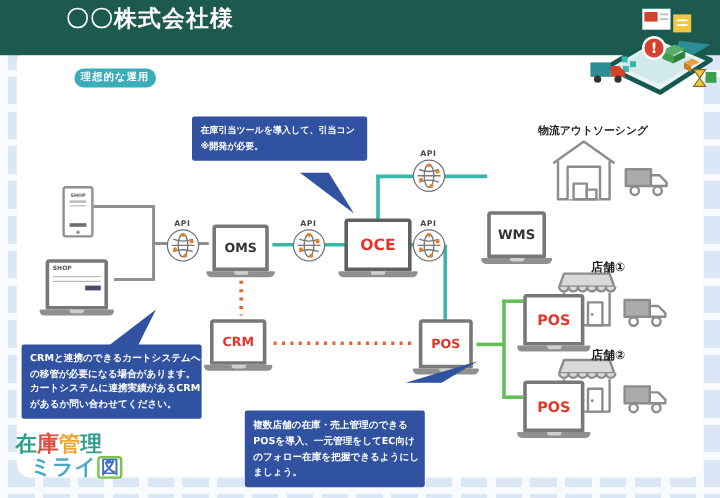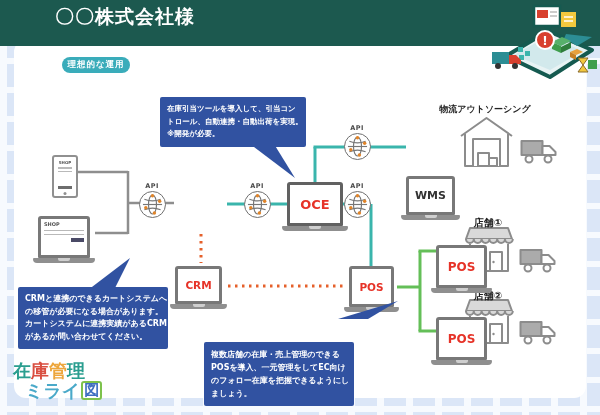--- a/index.html
+++ b/index.html
@@ -48,7 +48,7 @@
   .shop-line{height:1.5px;background:#b9b9b9;margin-top:2.5px;}
   .shop-btn{width:13px;height:4.5px;background:#4a4a66;margin:2.5px 0 0 auto;}
   
-  .diagram-label{position:absolute;font-weight:700;color:#222;text-align:center;z-index:20;}
+  .diagram-label{position:absolute;font-weight:700;color:#222;text-align:right;z-index:20;}
   .icon-wrap{position:absolute;z-index:18;}
   .over{z-index:21;}
   

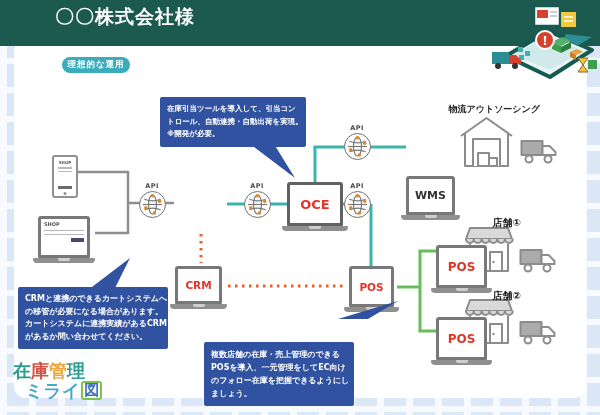--- a/index.html
+++ b/index.html
@@ -340,7 +340,6 @@
 
   <div class="callout co-top">
     <span class="cl">在庫引当ツールを導入して、引当コン</span>
-    <span class="cl">トロール、自動連携・自動出荷を実現。</span>
     <span class="cl">※開発が必要。</span>
   </div>
   <div class="callout co-left">

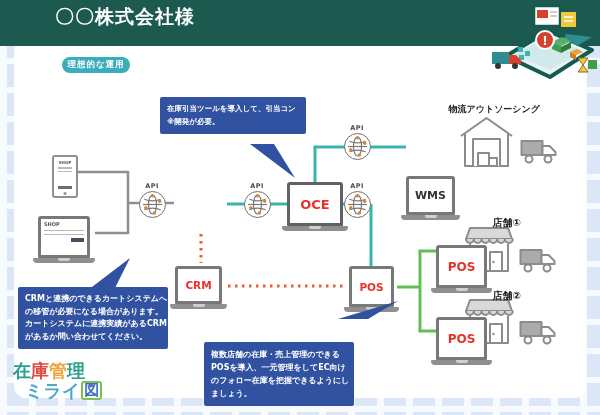--- a/index.html
+++ b/index.html
@@ -155,6 +155,12 @@
     <div class="lap-base"></div>
   </div>
 
+  <div class="laptop" style="left:177px;top:187px;width:47px;">
+    <div class="lap-screen" style="height:33px;font-size:10.5px;">
+        <span>OMS</span>
+      </div>
+    <div class="lap-base"></div>
+  </div>
 
   <div class="laptop dark-frame" style="left:287px;top:182px;width:56px;">
     <div class="lap-screen" style="height:38px;font-size:13px;">

